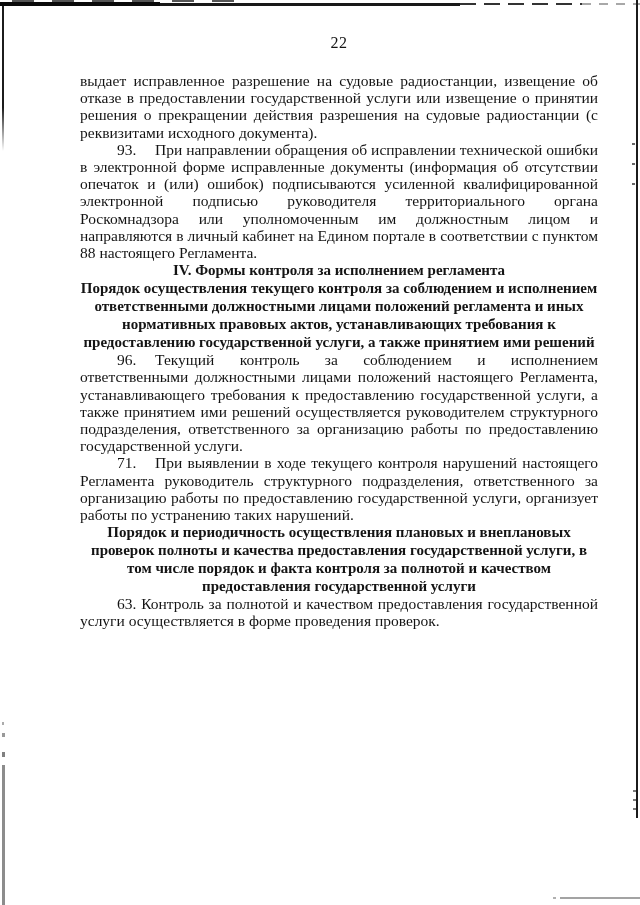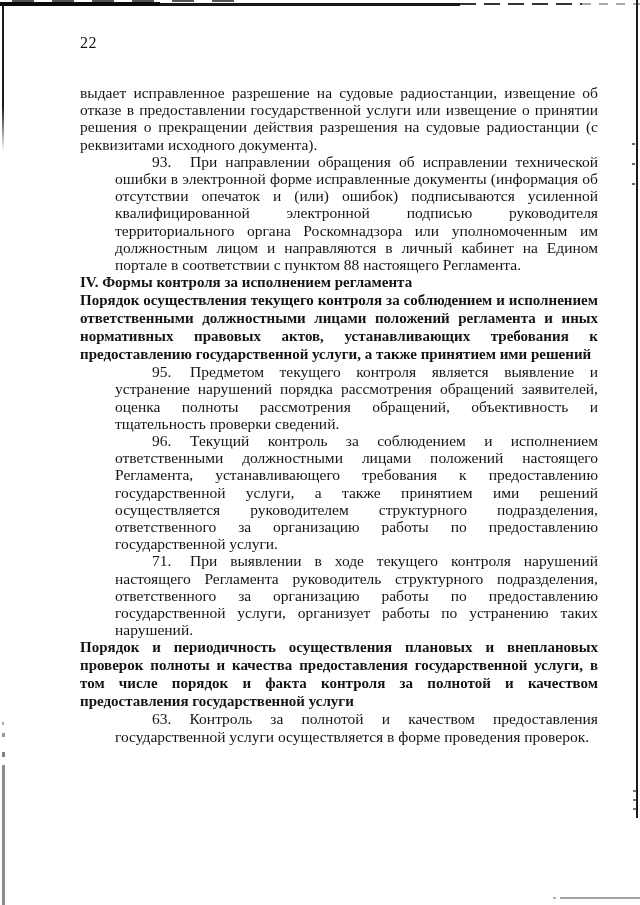--- a/index.html
+++ b/index.html
@@ -50,7 +50,7 @@
   
   .page-number {
     position: absolute; top: 34px; left: 80px; width: 518px;
-    font-size: 16px; letter-spacing: 0.5px;
+    text-align: center; font-size: 16px; letter-spacing: 0.5px;
   }
   .doc-body {
     position: absolute; top: 84px; left: 80px; width: 518px;

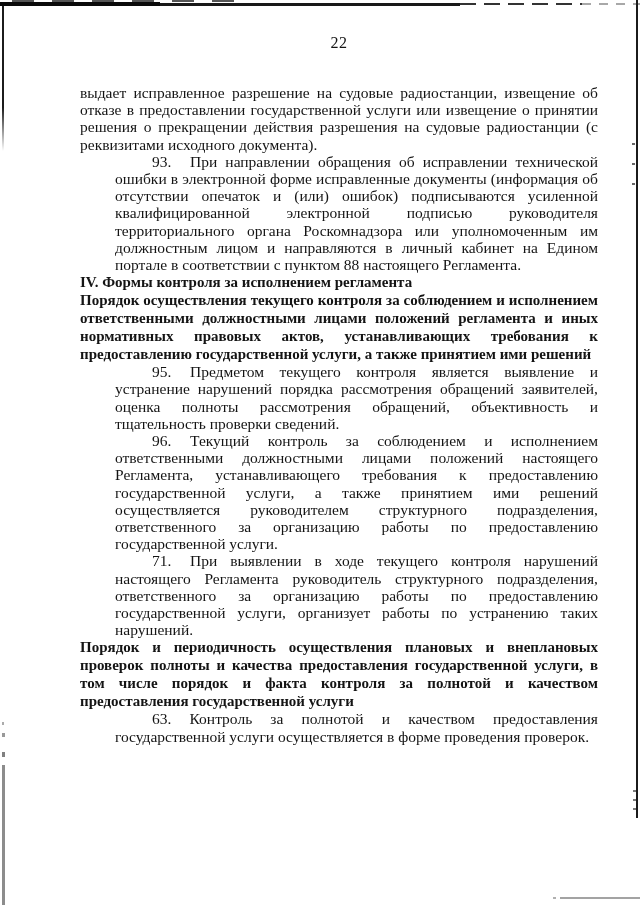--- a/index.html
+++ b/index.html
@@ -53,7 +53,7 @@
     text-align: center; font-size: 16px; letter-spacing: 0.5px;
   }
   .doc-body {
-    position: absolute; top: 84px; left: 80px; width: 518px;
+    position: absolute; top: 72px; left: 80px; width: 518px;
     font-size: 15.5px; line-height: 17.2px;
     text-align: justify;
   }

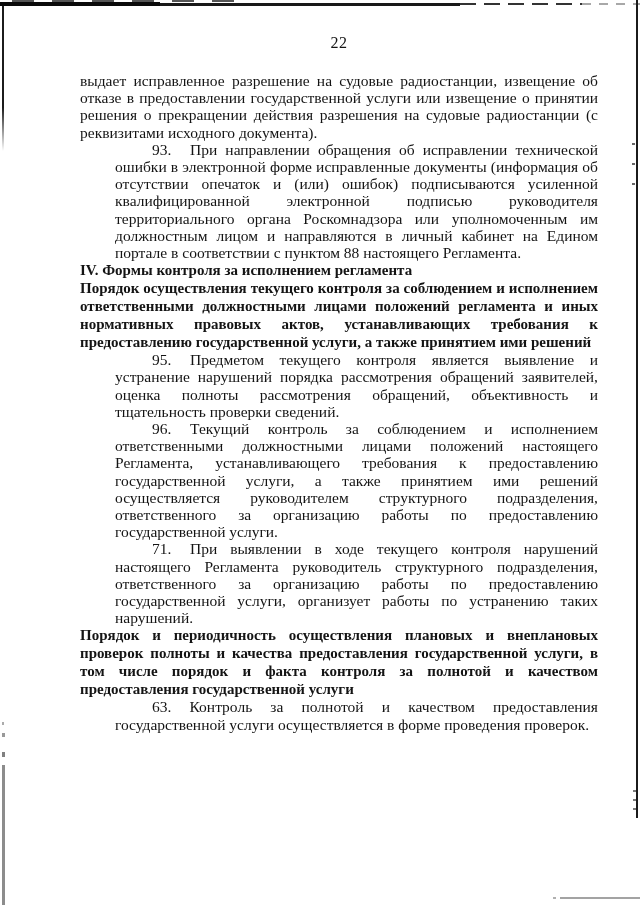--- a/index.html
+++ b/index.html
@@ -58,7 +58,7 @@
     text-align: justify;
   }
   p.para { margin: 0; }
-  p.numbered { text-indent: 37px; margin-left: 35px; }
+  p.numbered { text-indent: 37px; }
   .pnum { display: inline-block; min-width: 38px; text-indent: 0; }
   .heading {
     font-weight: bold; text-indent: 0;

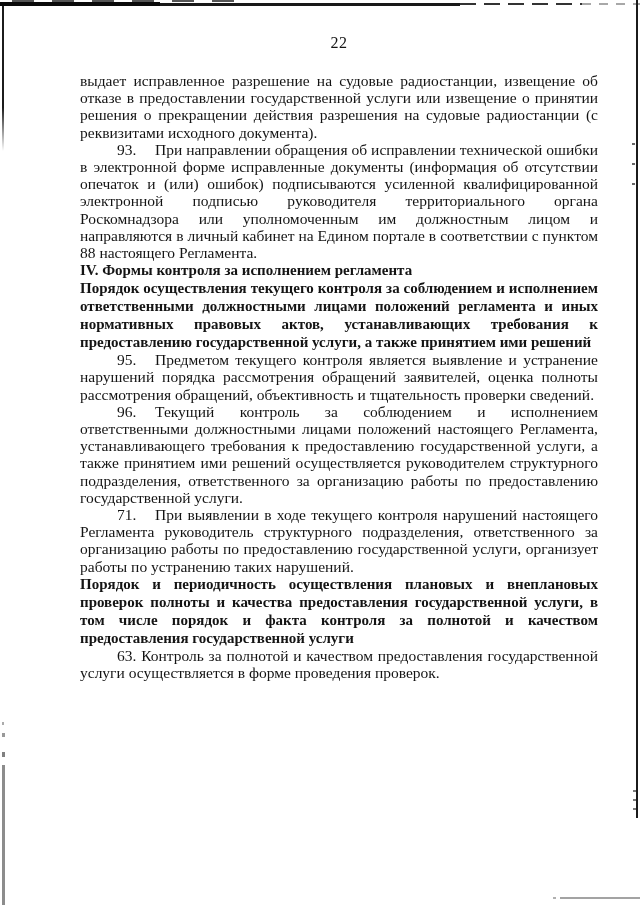--- a/index.html
+++ b/index.html
@@ -61,7 +61,7 @@
   p.numbered { text-indent: 37px; }
   .pnum { display: inline-block; min-width: 38px; text-indent: 0; }
   .heading {
-    font-weight: bold; text-indent: 0;
+    font-weight: bold; text-align: center; text-indent: 0;
     font-size: 15px; line-height: 18px;
   }
   .heading-section { margin: 16px 0 20px 0; }

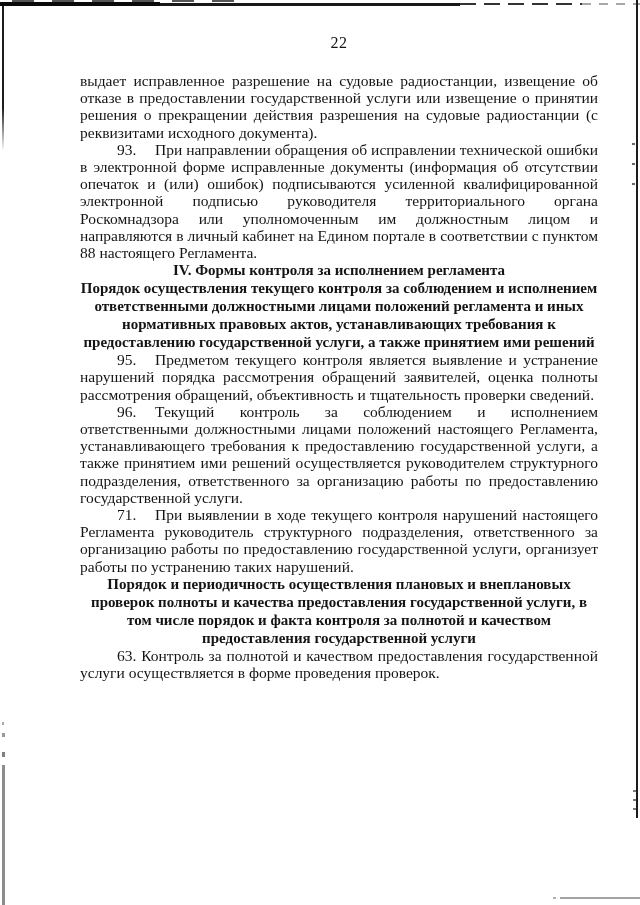--- a/index.html
+++ b/index.html
@@ -106,7 +106,6 @@
 
     <p class="para heading heading-sub1">Порядок осуществления текущего контроля за соблюдением и исполнением ответственными должностными лицами положений регламента и иных нормативных правовых актов, устанавливающих требования к предоставлению государственной услуги, а также принятием ими решений</p>
 
-    <p class="para numbered"><span class="pnum">95.</span><span>Предметом текущего контроля является выявление и устранение нарушений порядка рассмотрения обращений заявителей, оценка полноты рассмотрения обращений, объективность и тщательность проверки сведений.</span></p>
 
     <p class="para numbered"><span class="pnum">96.</span><span>Текущий контроль за соблюдением и исполнением ответственными должностными лицами положений настоящего Регламента, устанавливающего требования к предоставлению государственной услуги, а также принятием ими решений осуществляется руководителем структурного подразделения, ответственного за организацию работы по предоставлению государственной услуги.</span></p>
 

